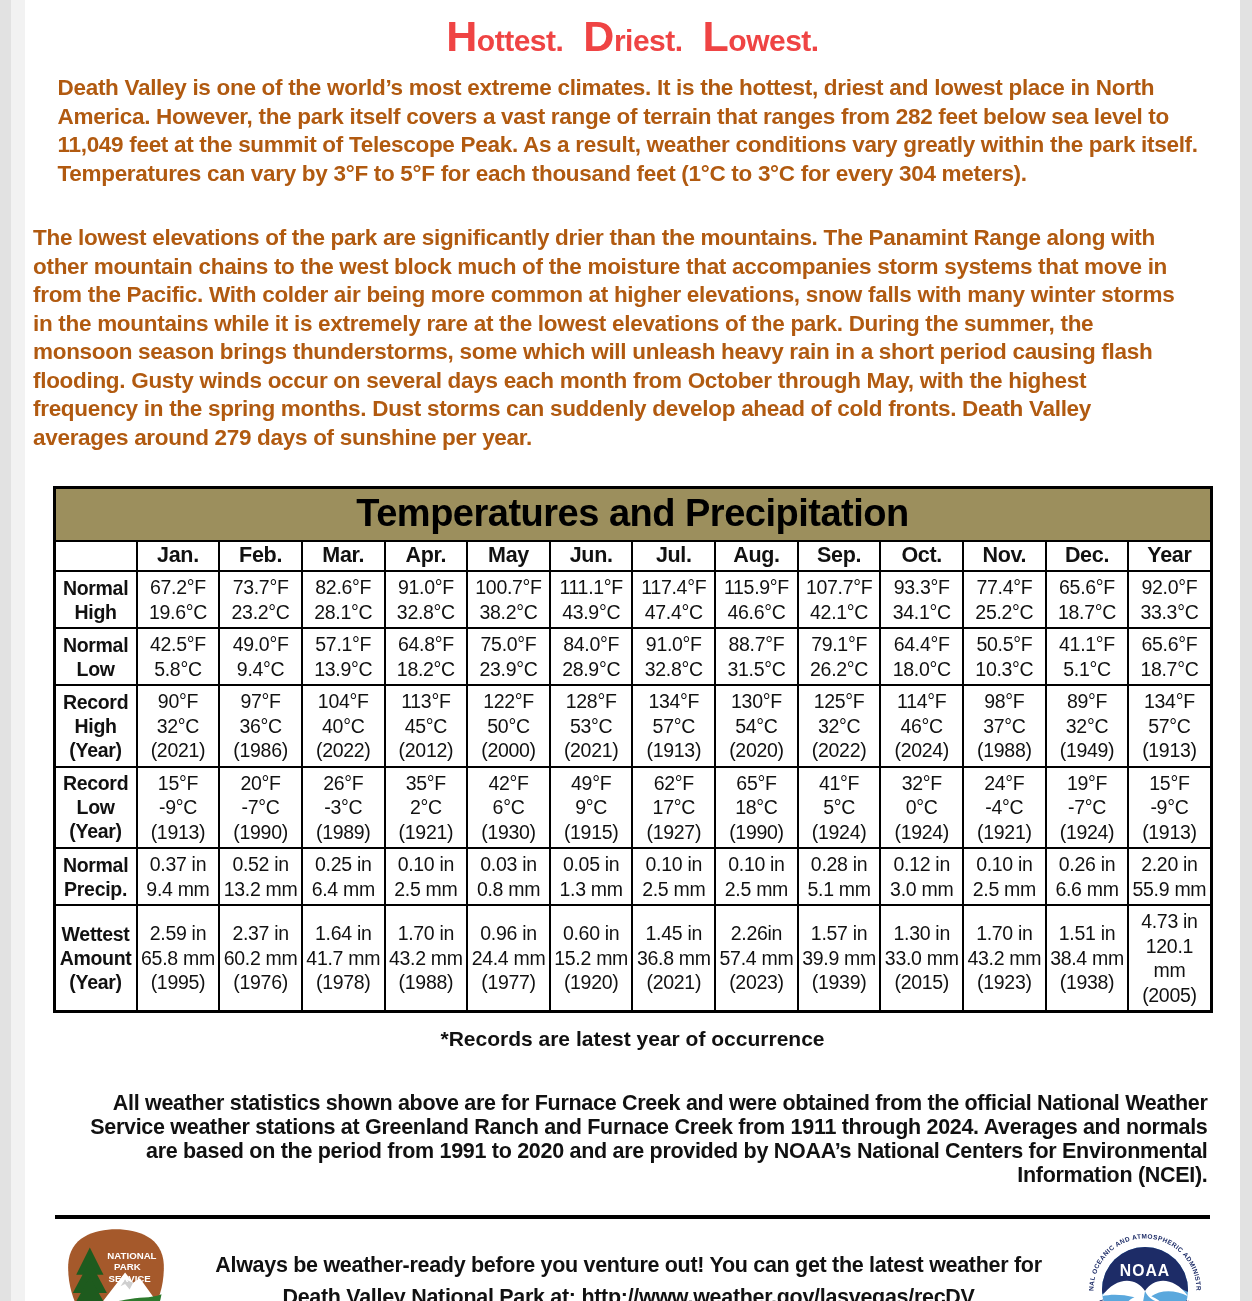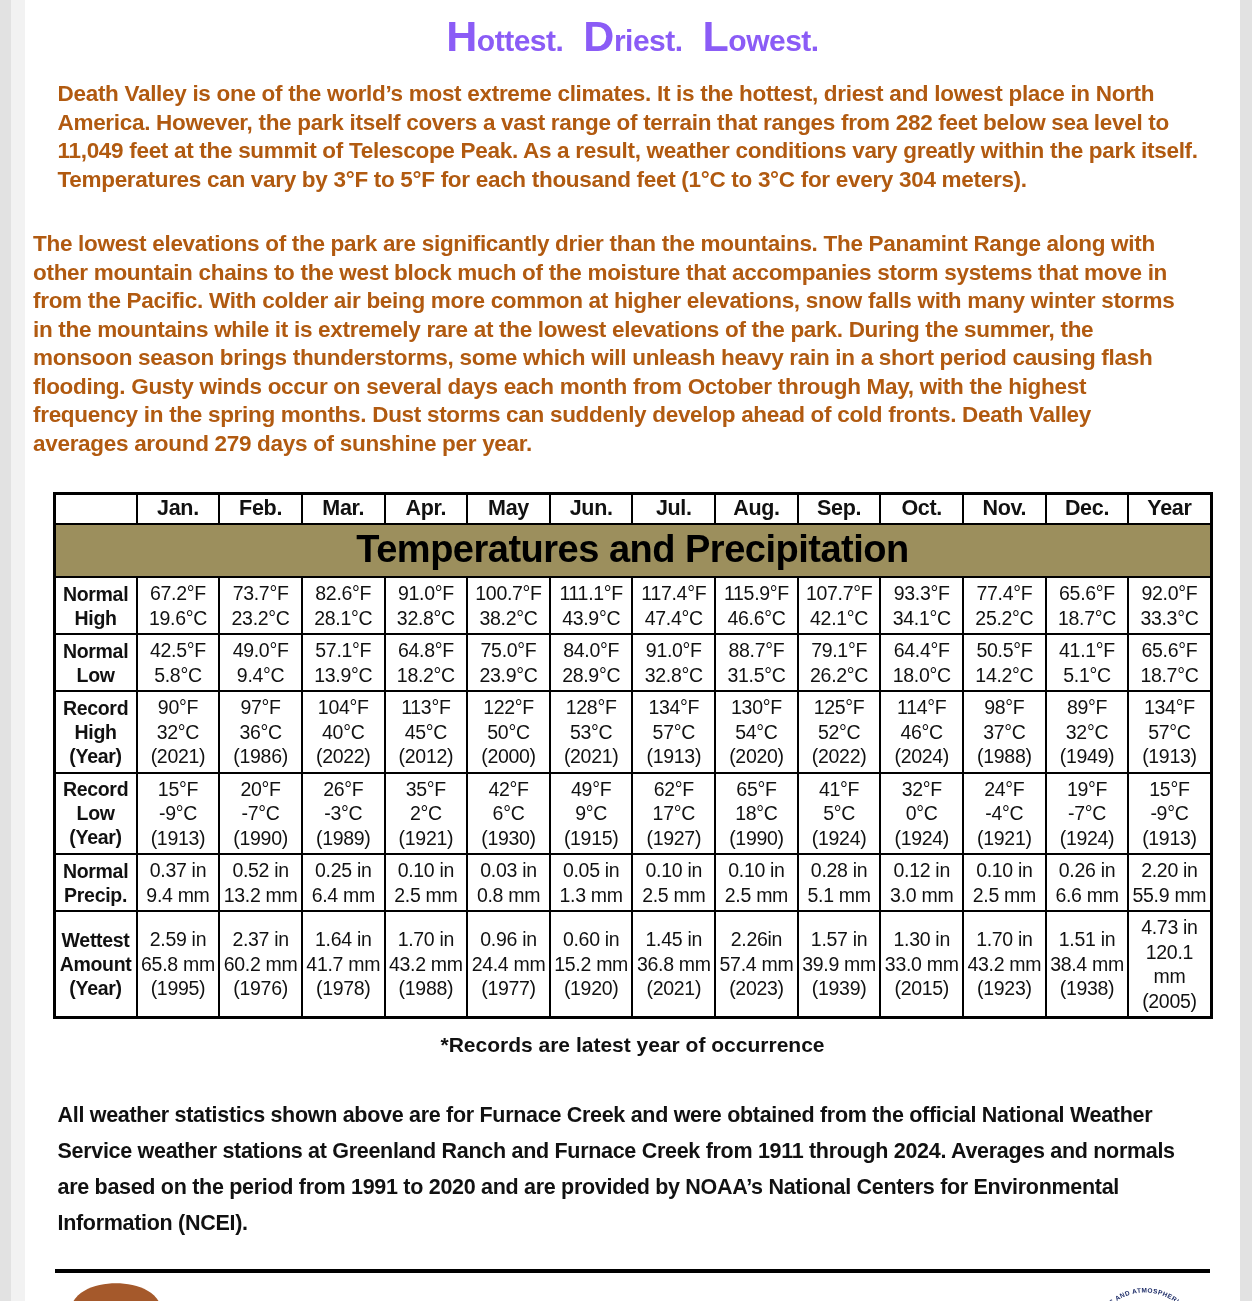--- a/index.html
+++ b/index.html
@@ -21,10 +21,10 @@
   
   .main-title {
     text-align: center;
-    color: #8b5cf6;
+    color: #ef4444;
     font-weight: bold;
     letter-spacing: -0.5px;
-    margin: 2px 0 12px 0;
+    margin: 2px 0 6px 0;
     line-height: 44px;
   }
   .main-title .word { margin: 0 8px; }

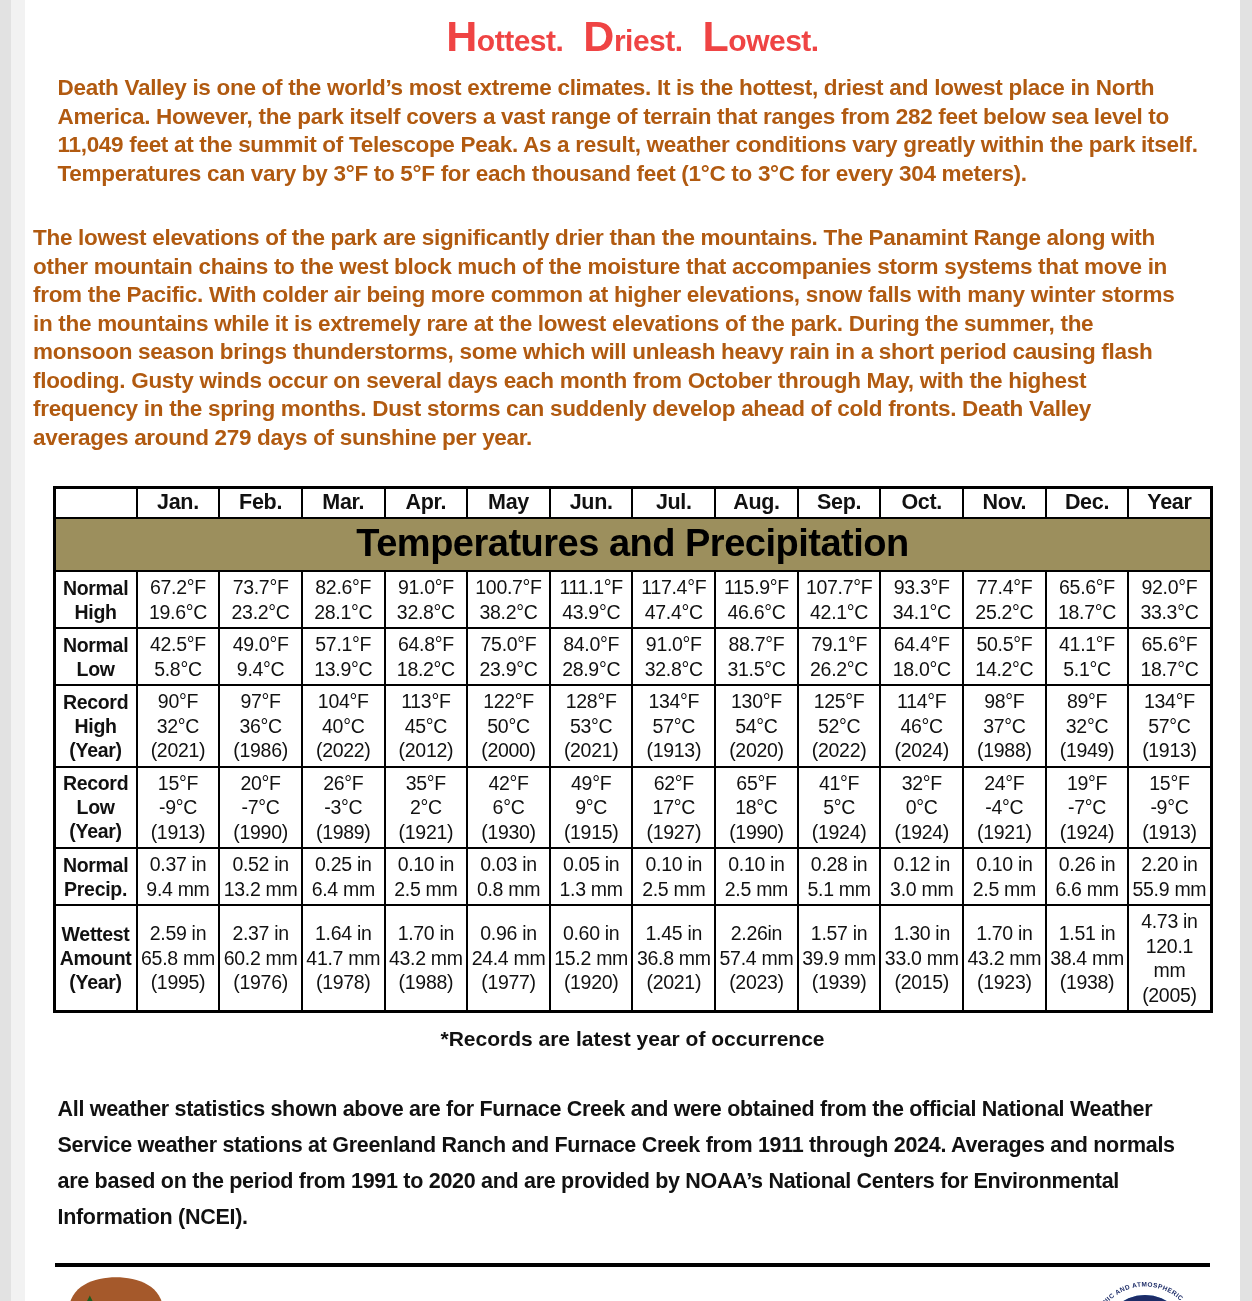--- a/index.html
+++ b/index.html
@@ -148,6 +148,9 @@
 
   <table class="weather-table">
     <thead>
+      <tr>
+        <th class="table-title-cell" colspan="14">Temperatures and Precipitation</th>
+      </tr>
       <tr>
           <th class="col-header"></th>
           <th class="col-header">Jan.</th>
@@ -164,9 +167,6 @@
           <th class="col-header">Dec.</th>
           <th class="col-header">Year</th>
         </tr>
-      <tr>
-        <th class="table-title-cell" colspan="14">Temperatures and Precipitation</th>
-      </tr>
     </thead>
     <tbody>
         <tr>

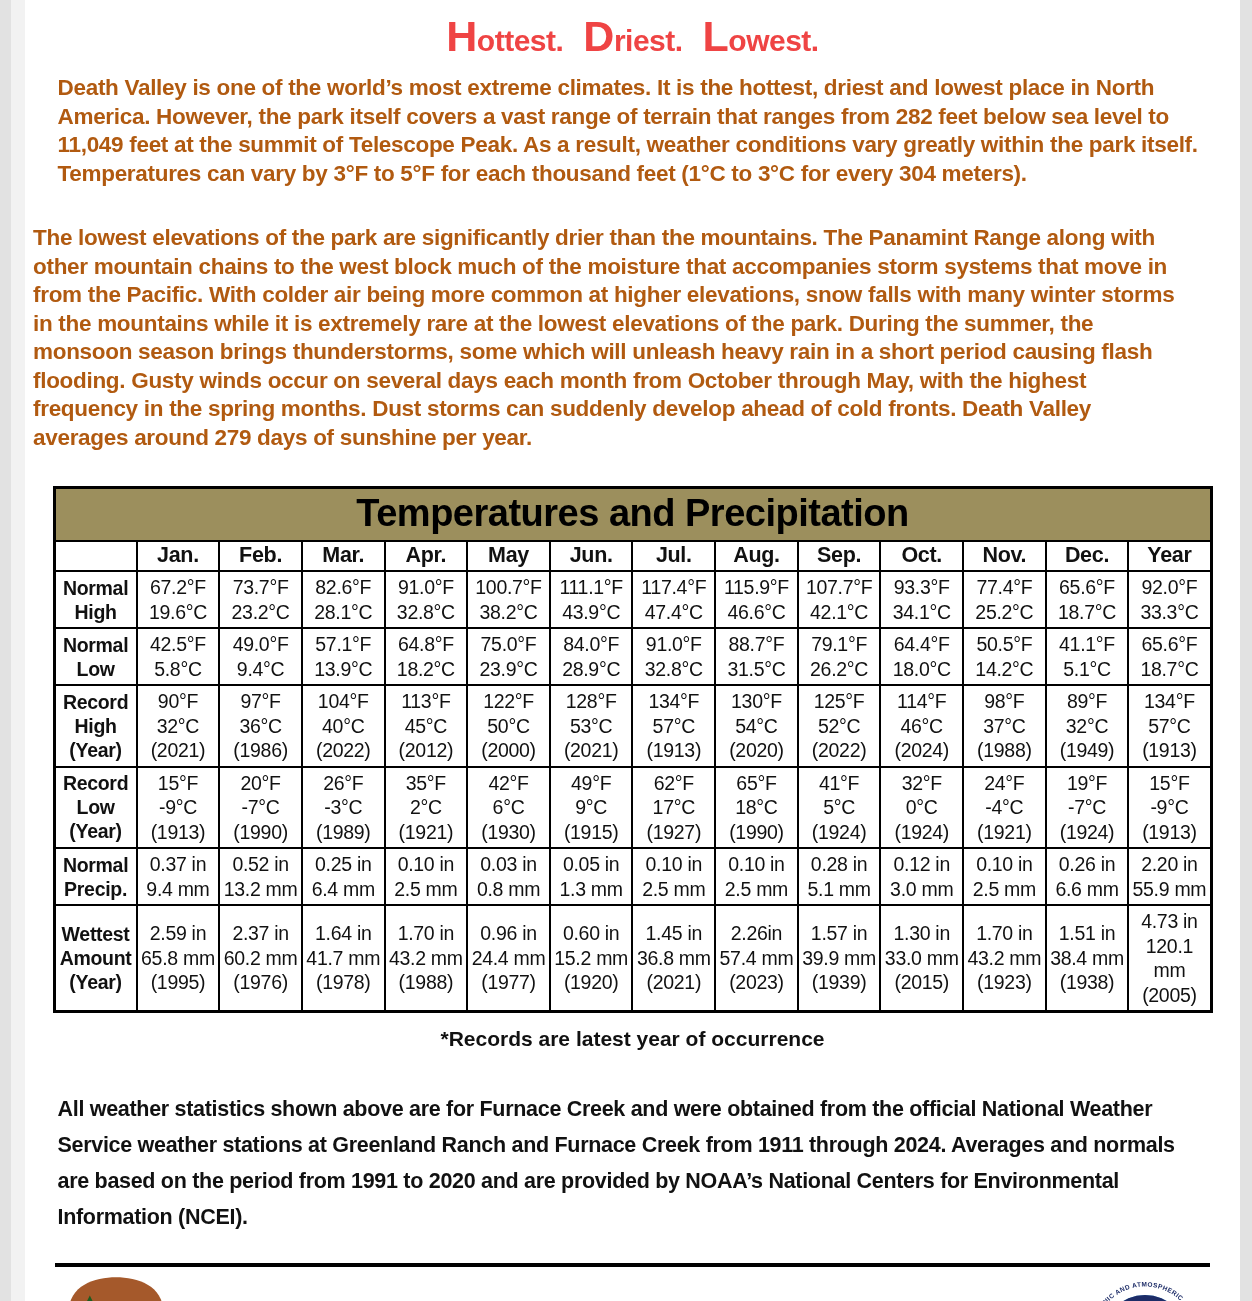--- a/index.html
+++ b/index.html
@@ -223,7 +223,7 @@
           <td class="data-cell">64.4°F
 18.0°C</td>
           <td class="data-cell">50.5°F
-14.2°C</td>
+10.3°C</td>
           <td class="data-cell">41.1°F
 5.1°C</td>
           <td class="data-cell">65.6°F

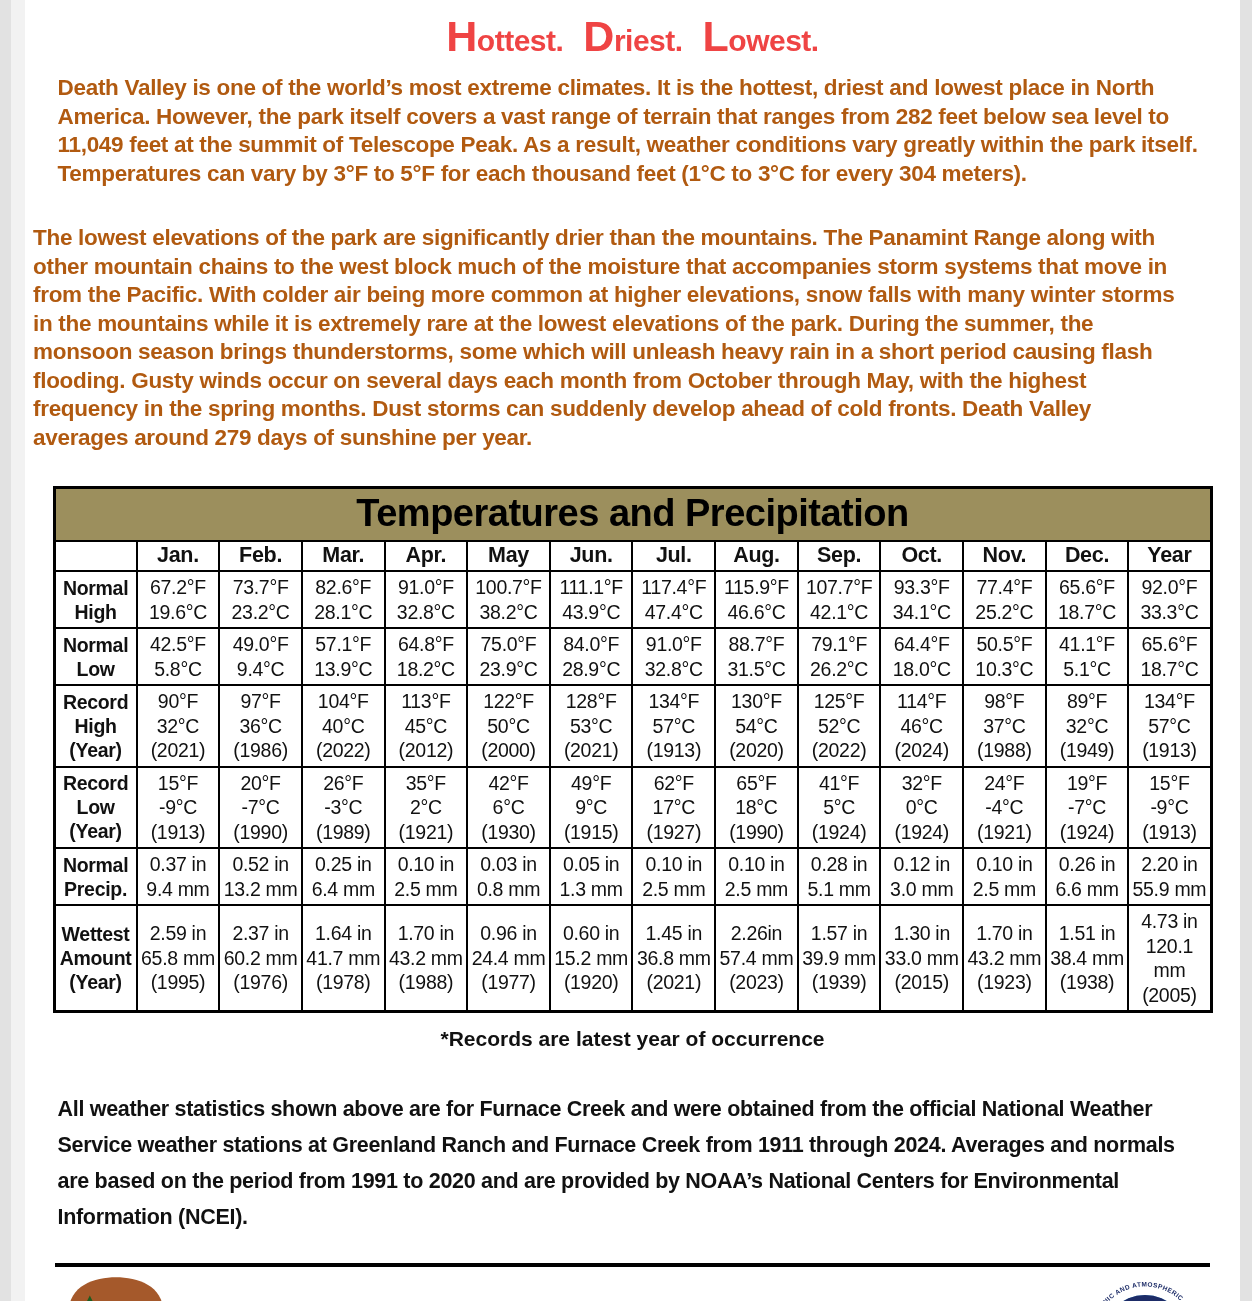--- a/index.html
+++ b/index.html
@@ -258,7 +258,7 @@
 54°C
 (2020)</td>
           <td class="data-cell">125°F
-52°C
+32°C
 (2022)</td>
           <td class="data-cell">114°F
 46°C

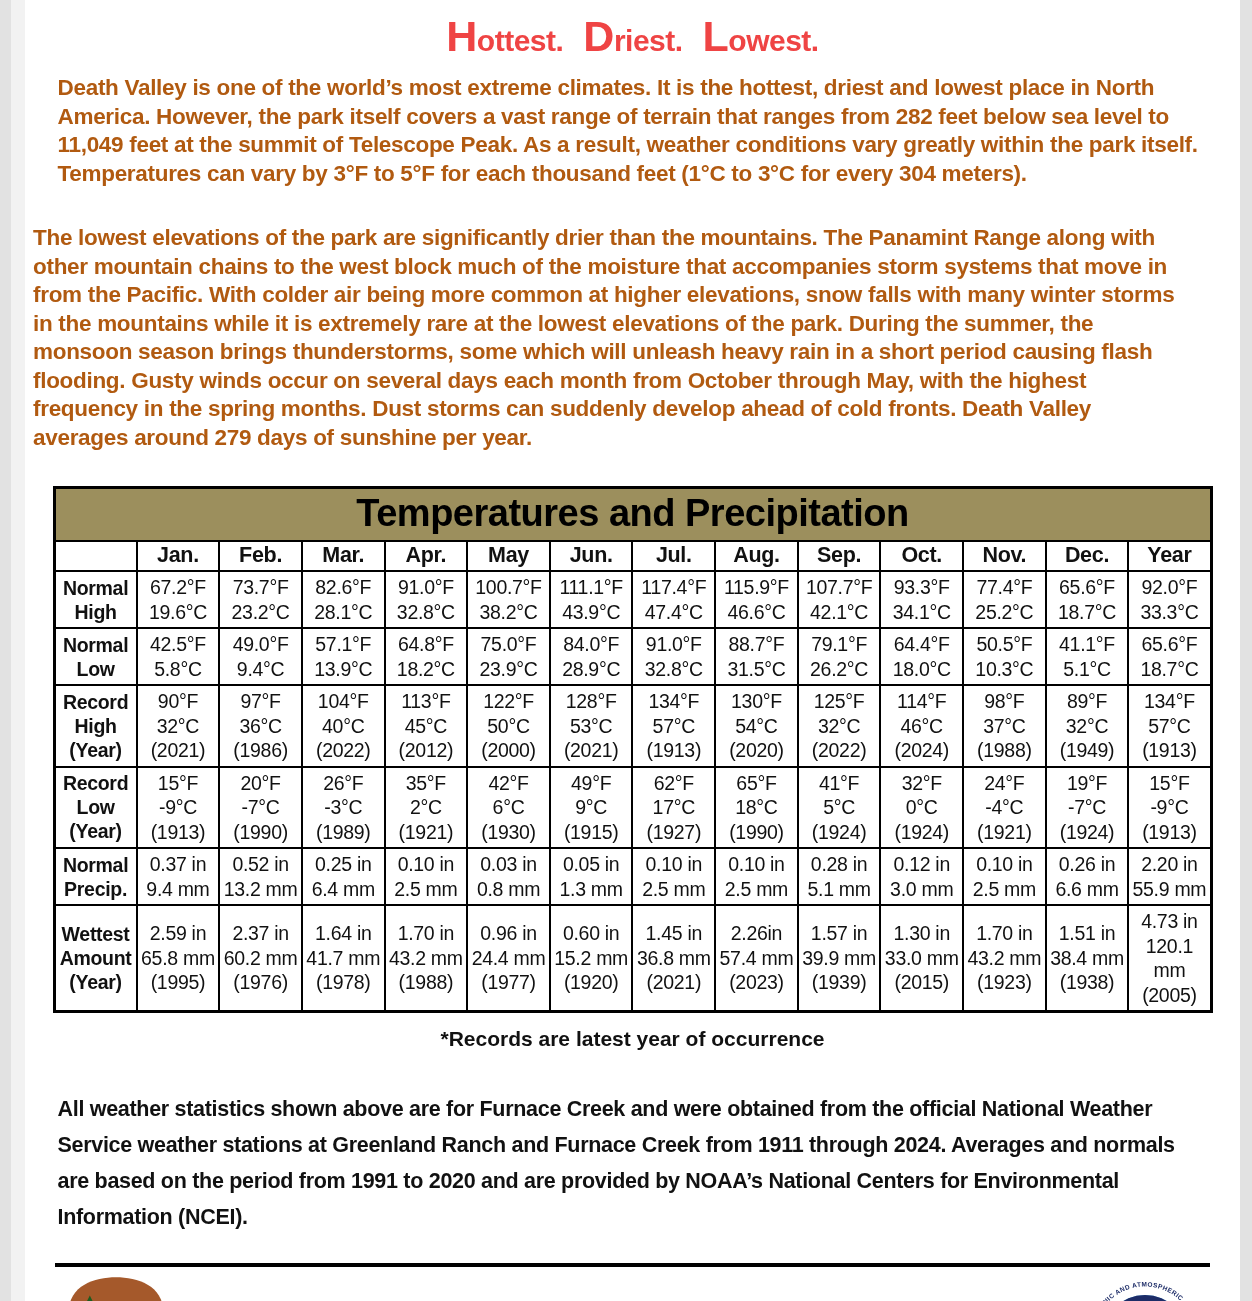--- a/index.html
+++ b/index.html
@@ -97,10 +97,10 @@
     margin: 14px 0 0 0;
   }
   .stats-para {
-    text-align: left;
+    text-align: right;
     font-weight: bold;
     font-size: 21.5px;
-    line-height: 36px;
+    line-height: 24px;
     letter-spacing: -0.3px;
     width: 1150px;
     margin: 40px auto 0 auto;

